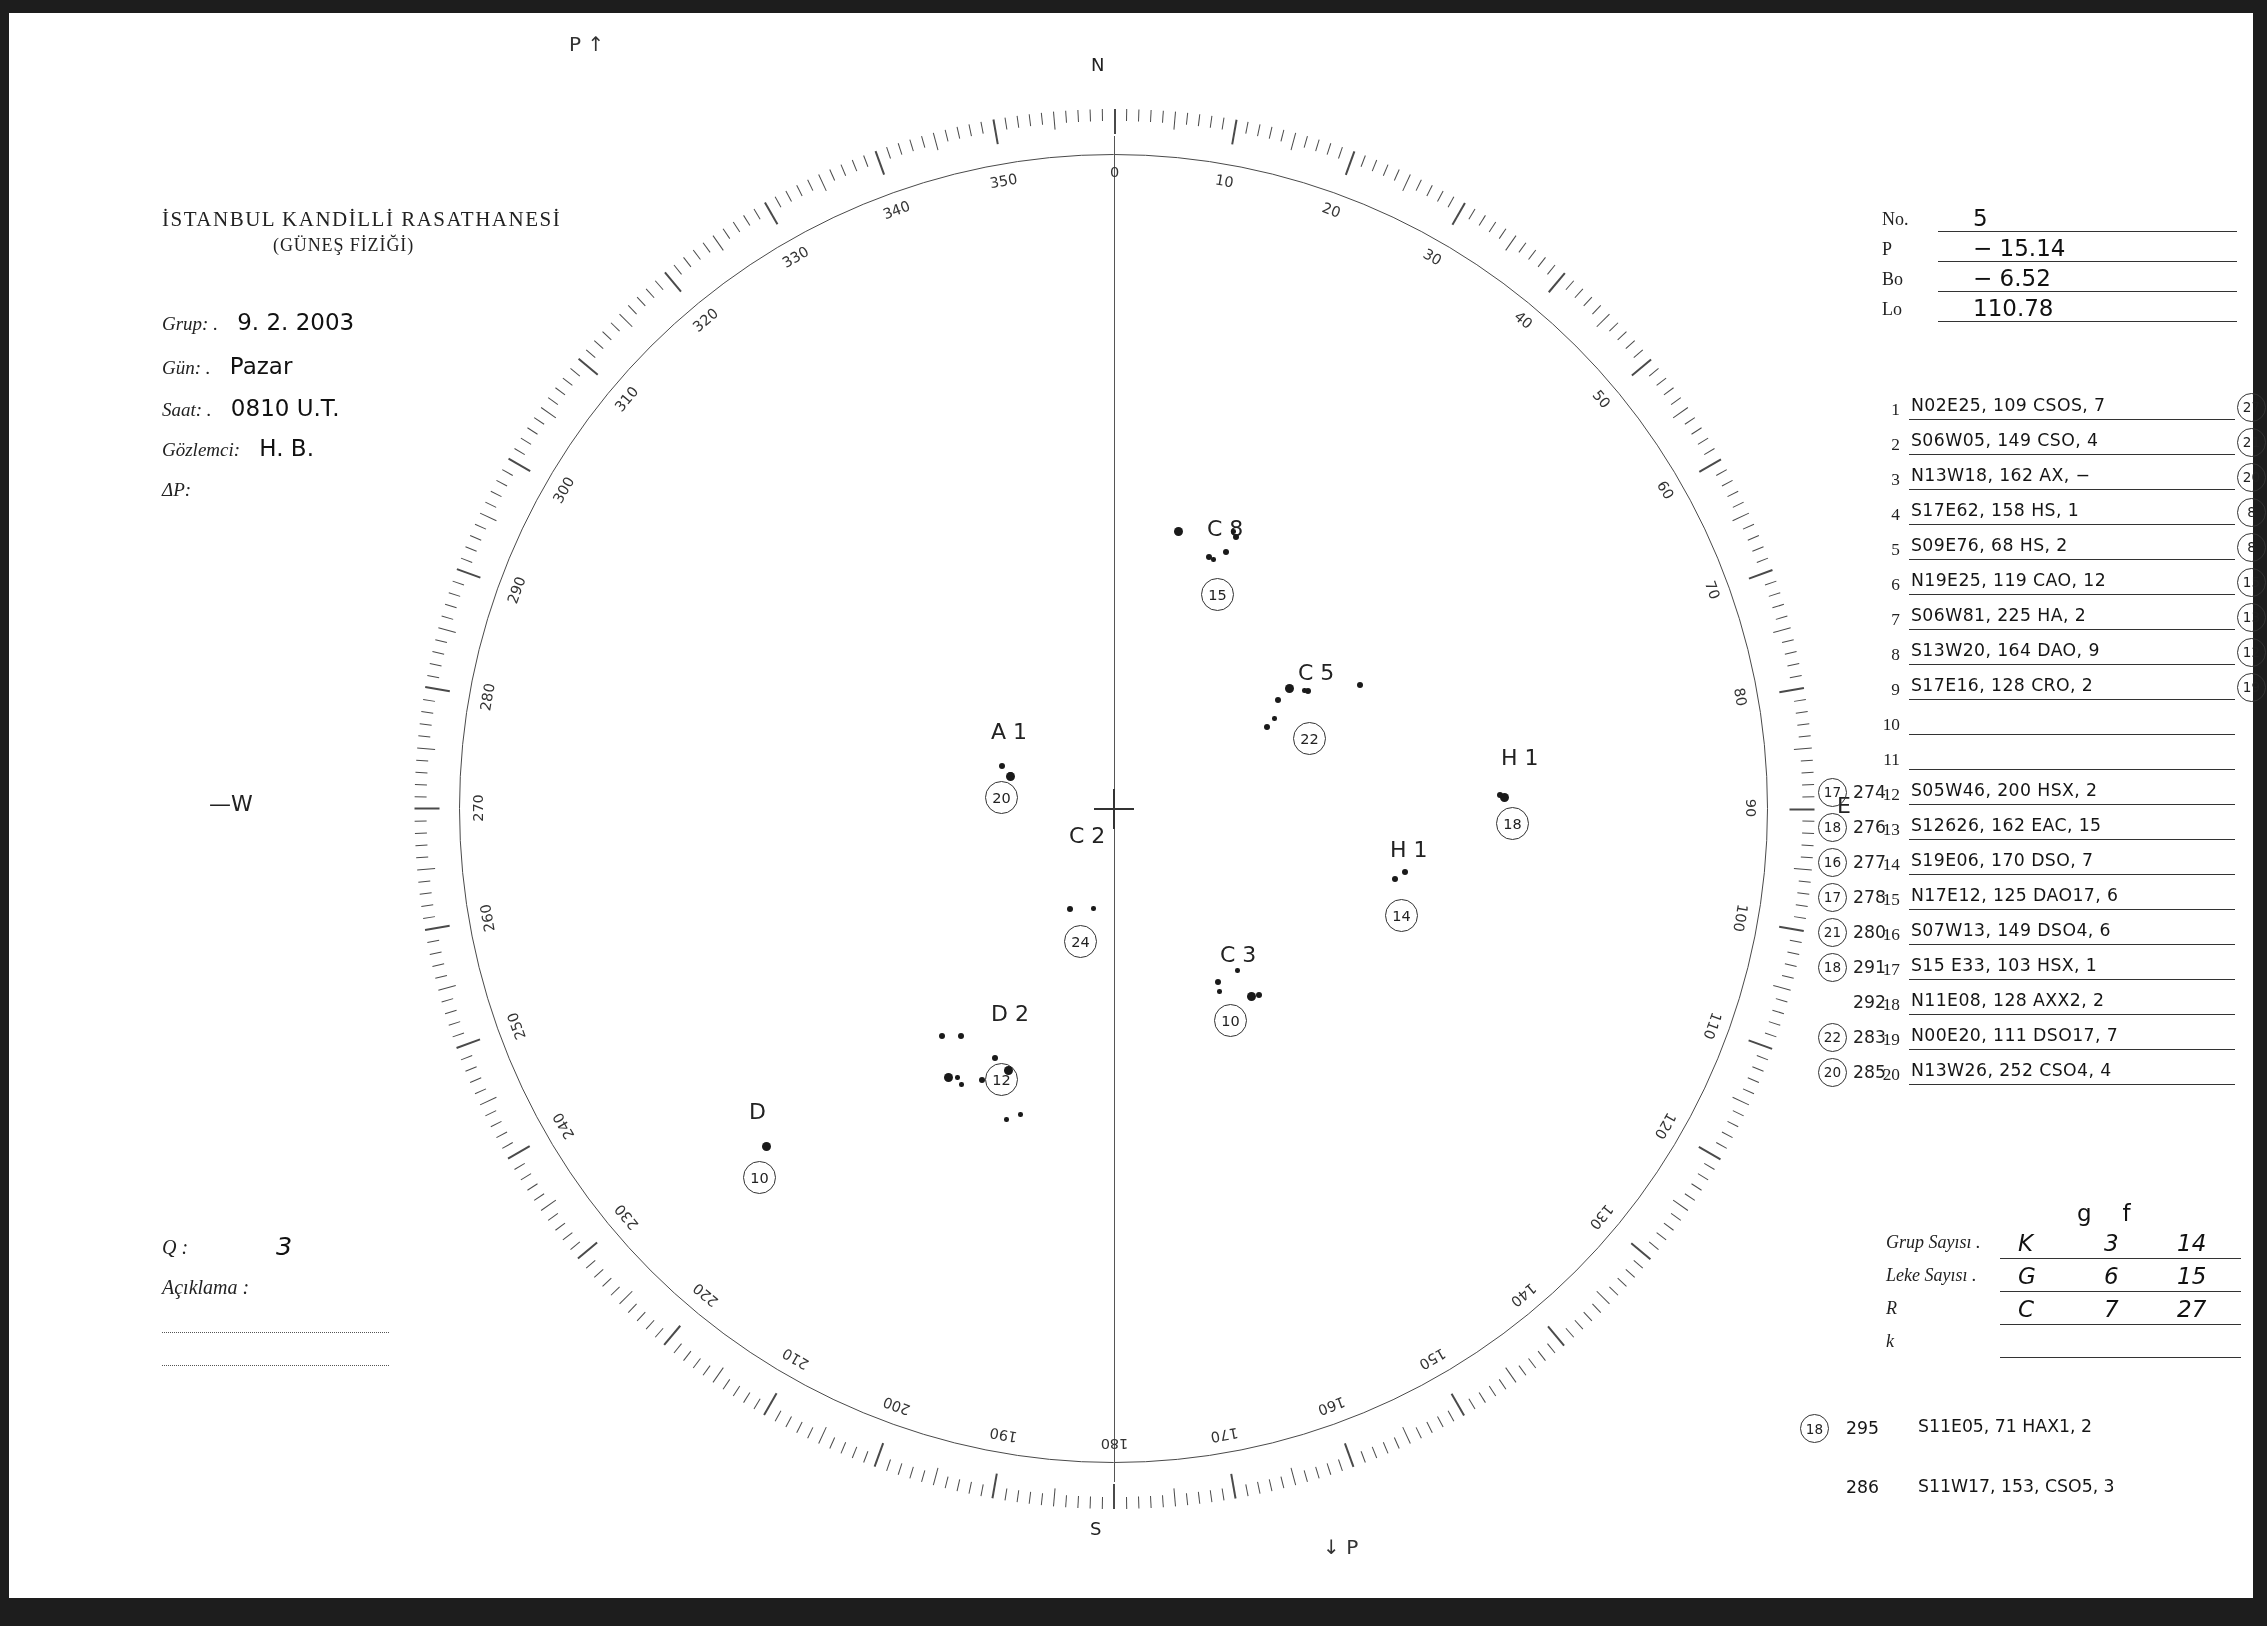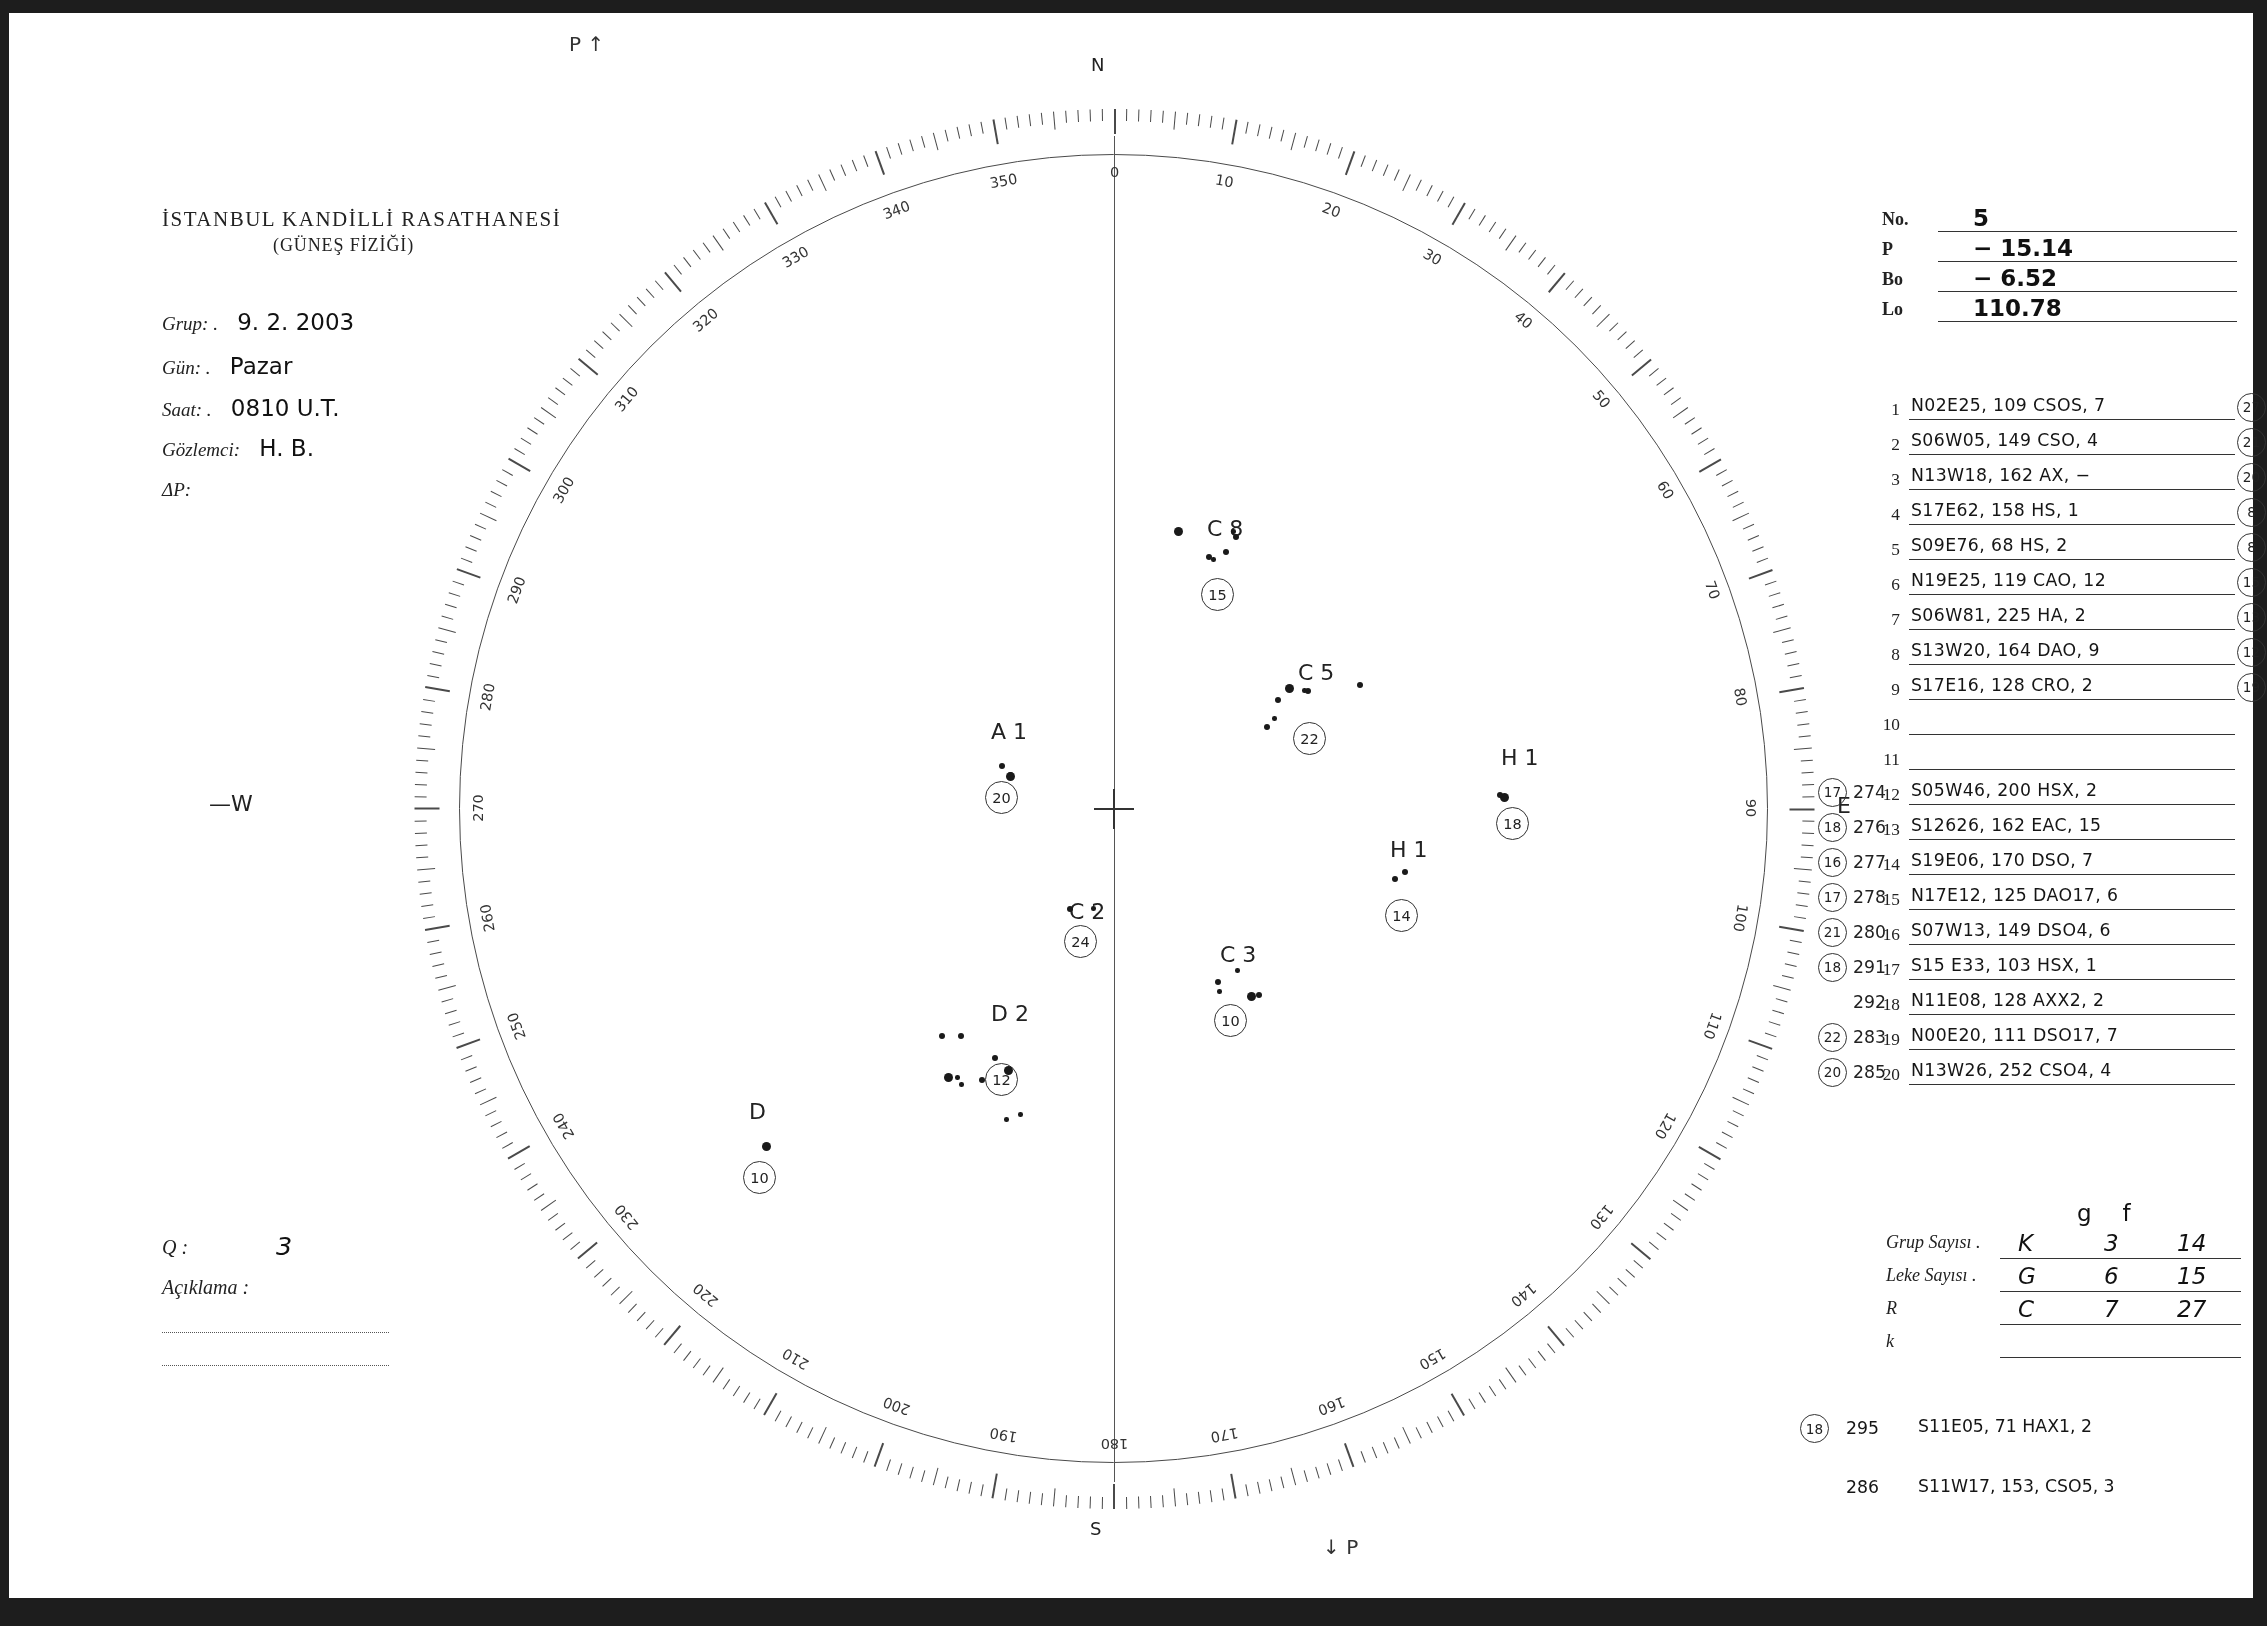--- a/index.html
+++ b/index.html
@@ -168,7 +168,6 @@
     height: 30px;
     font-size: 19px;
     font-family: "Liberation Serif", serif;
-    font-weight: bold;
   }
   .panel-key {
     position: absolute;

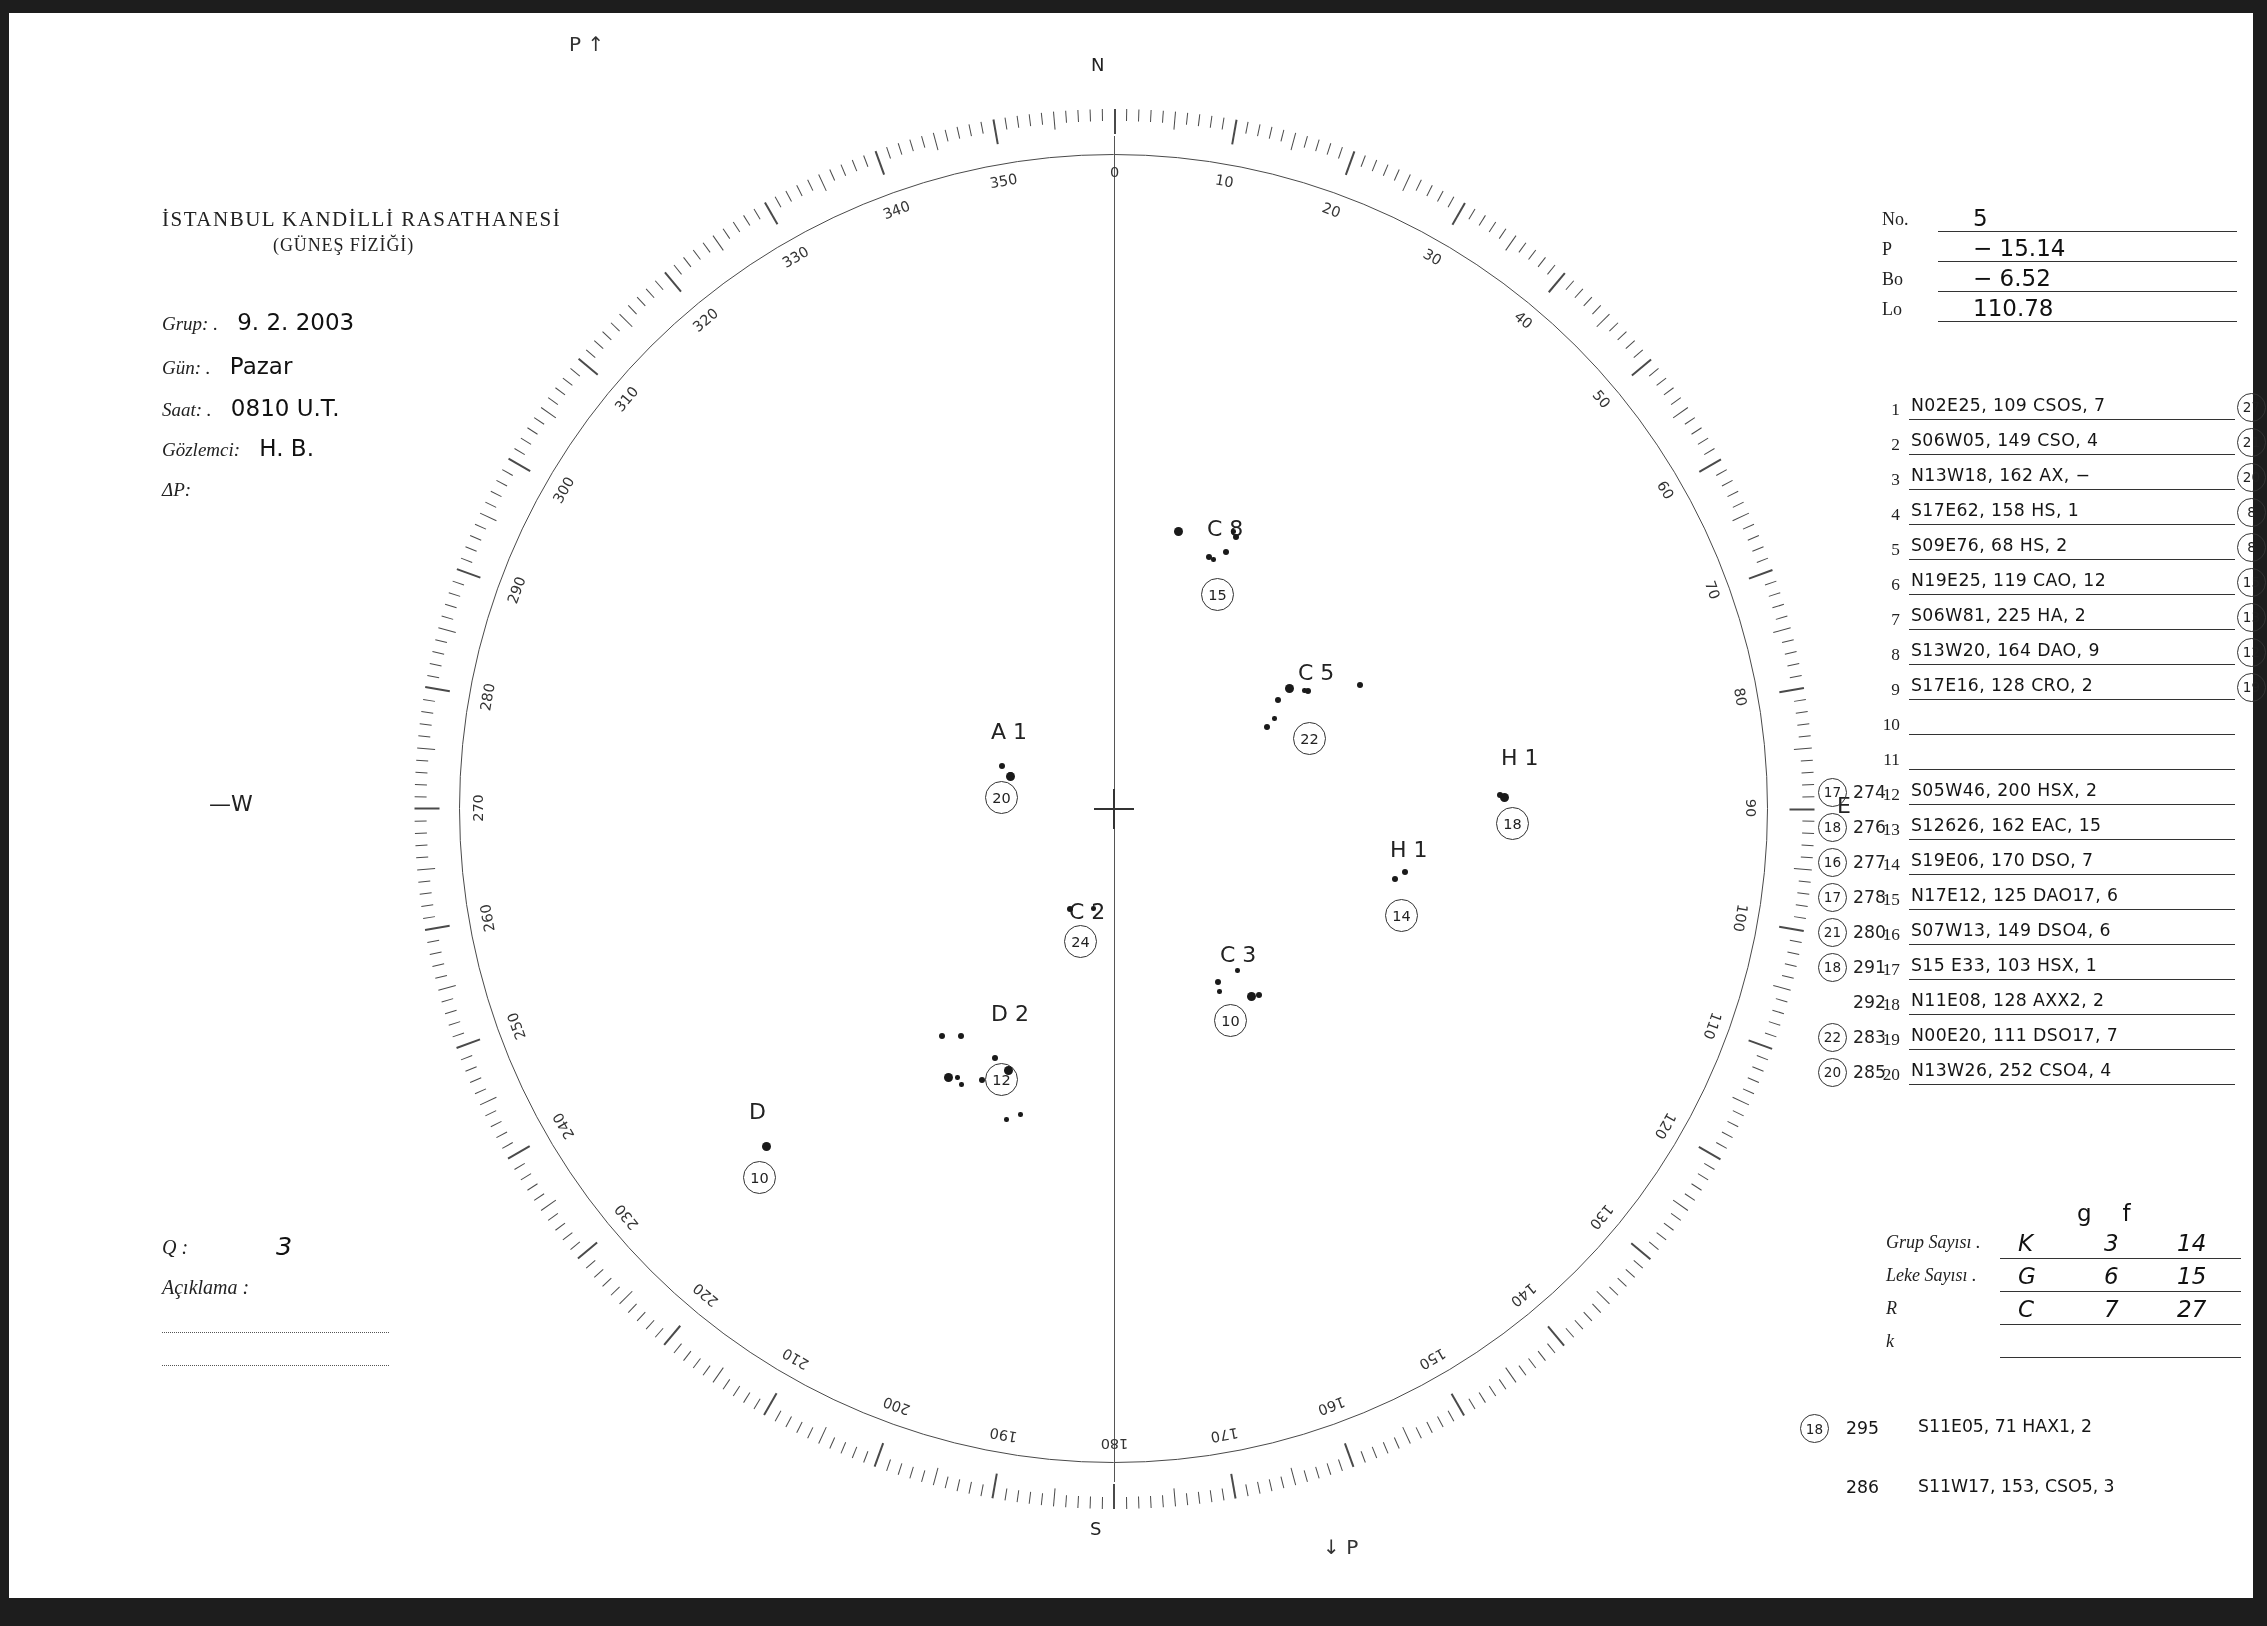--- a/index.html
+++ b/index.html
@@ -1491,7 +1491,7 @@
         <div class="grp-circle" style="left:787px; top:469px;">15</div>
         <div class="grp-label" style="left:884px; top:551px;">C 5</div>
         <div class="grp-circle" style="left:879px; top:613px;">22</div>
-        <div class="grp-label" style="left:655px; top:790px;">C 2</div>
+        <div class="grp-label" style="left:655px; top:714px;">C 2</div>
         <div class="grp-circle" style="left:650px; top:816px;">24</div>
         <div class="grp-label" style="left:806px; top:833px;">C 3</div>
         <div class="grp-circle" style="left:800px; top:895px;">10</div>

